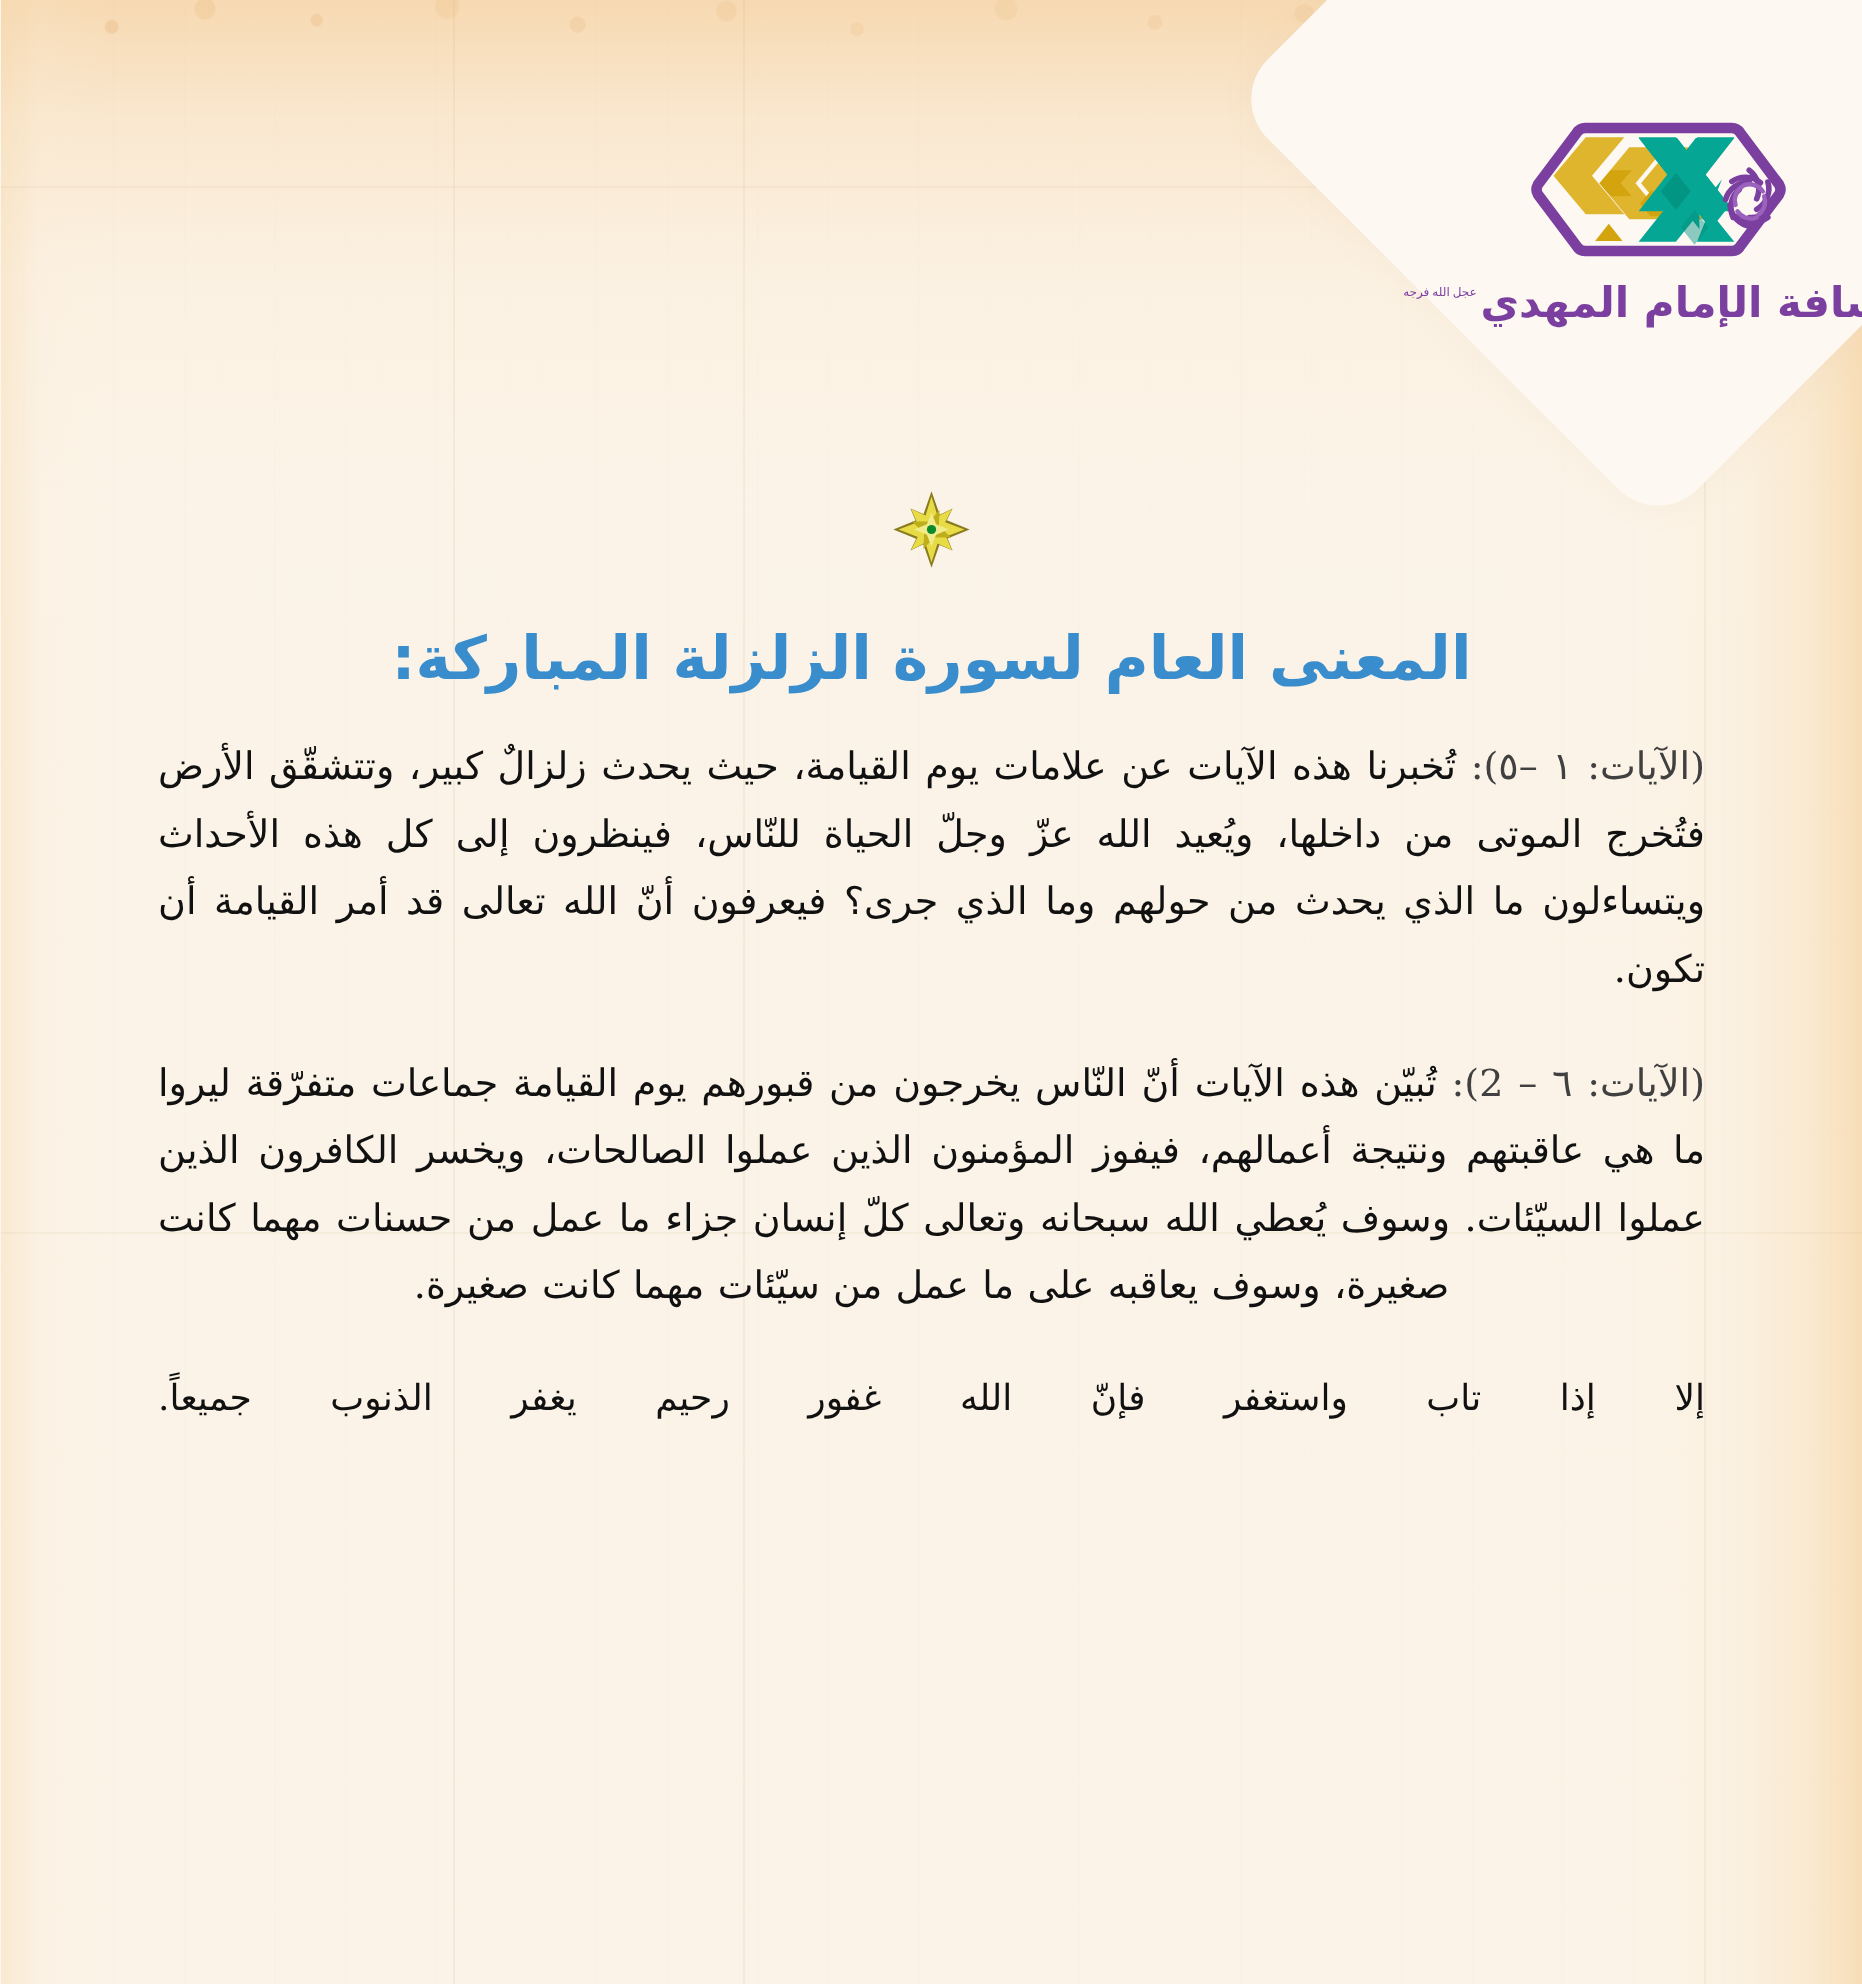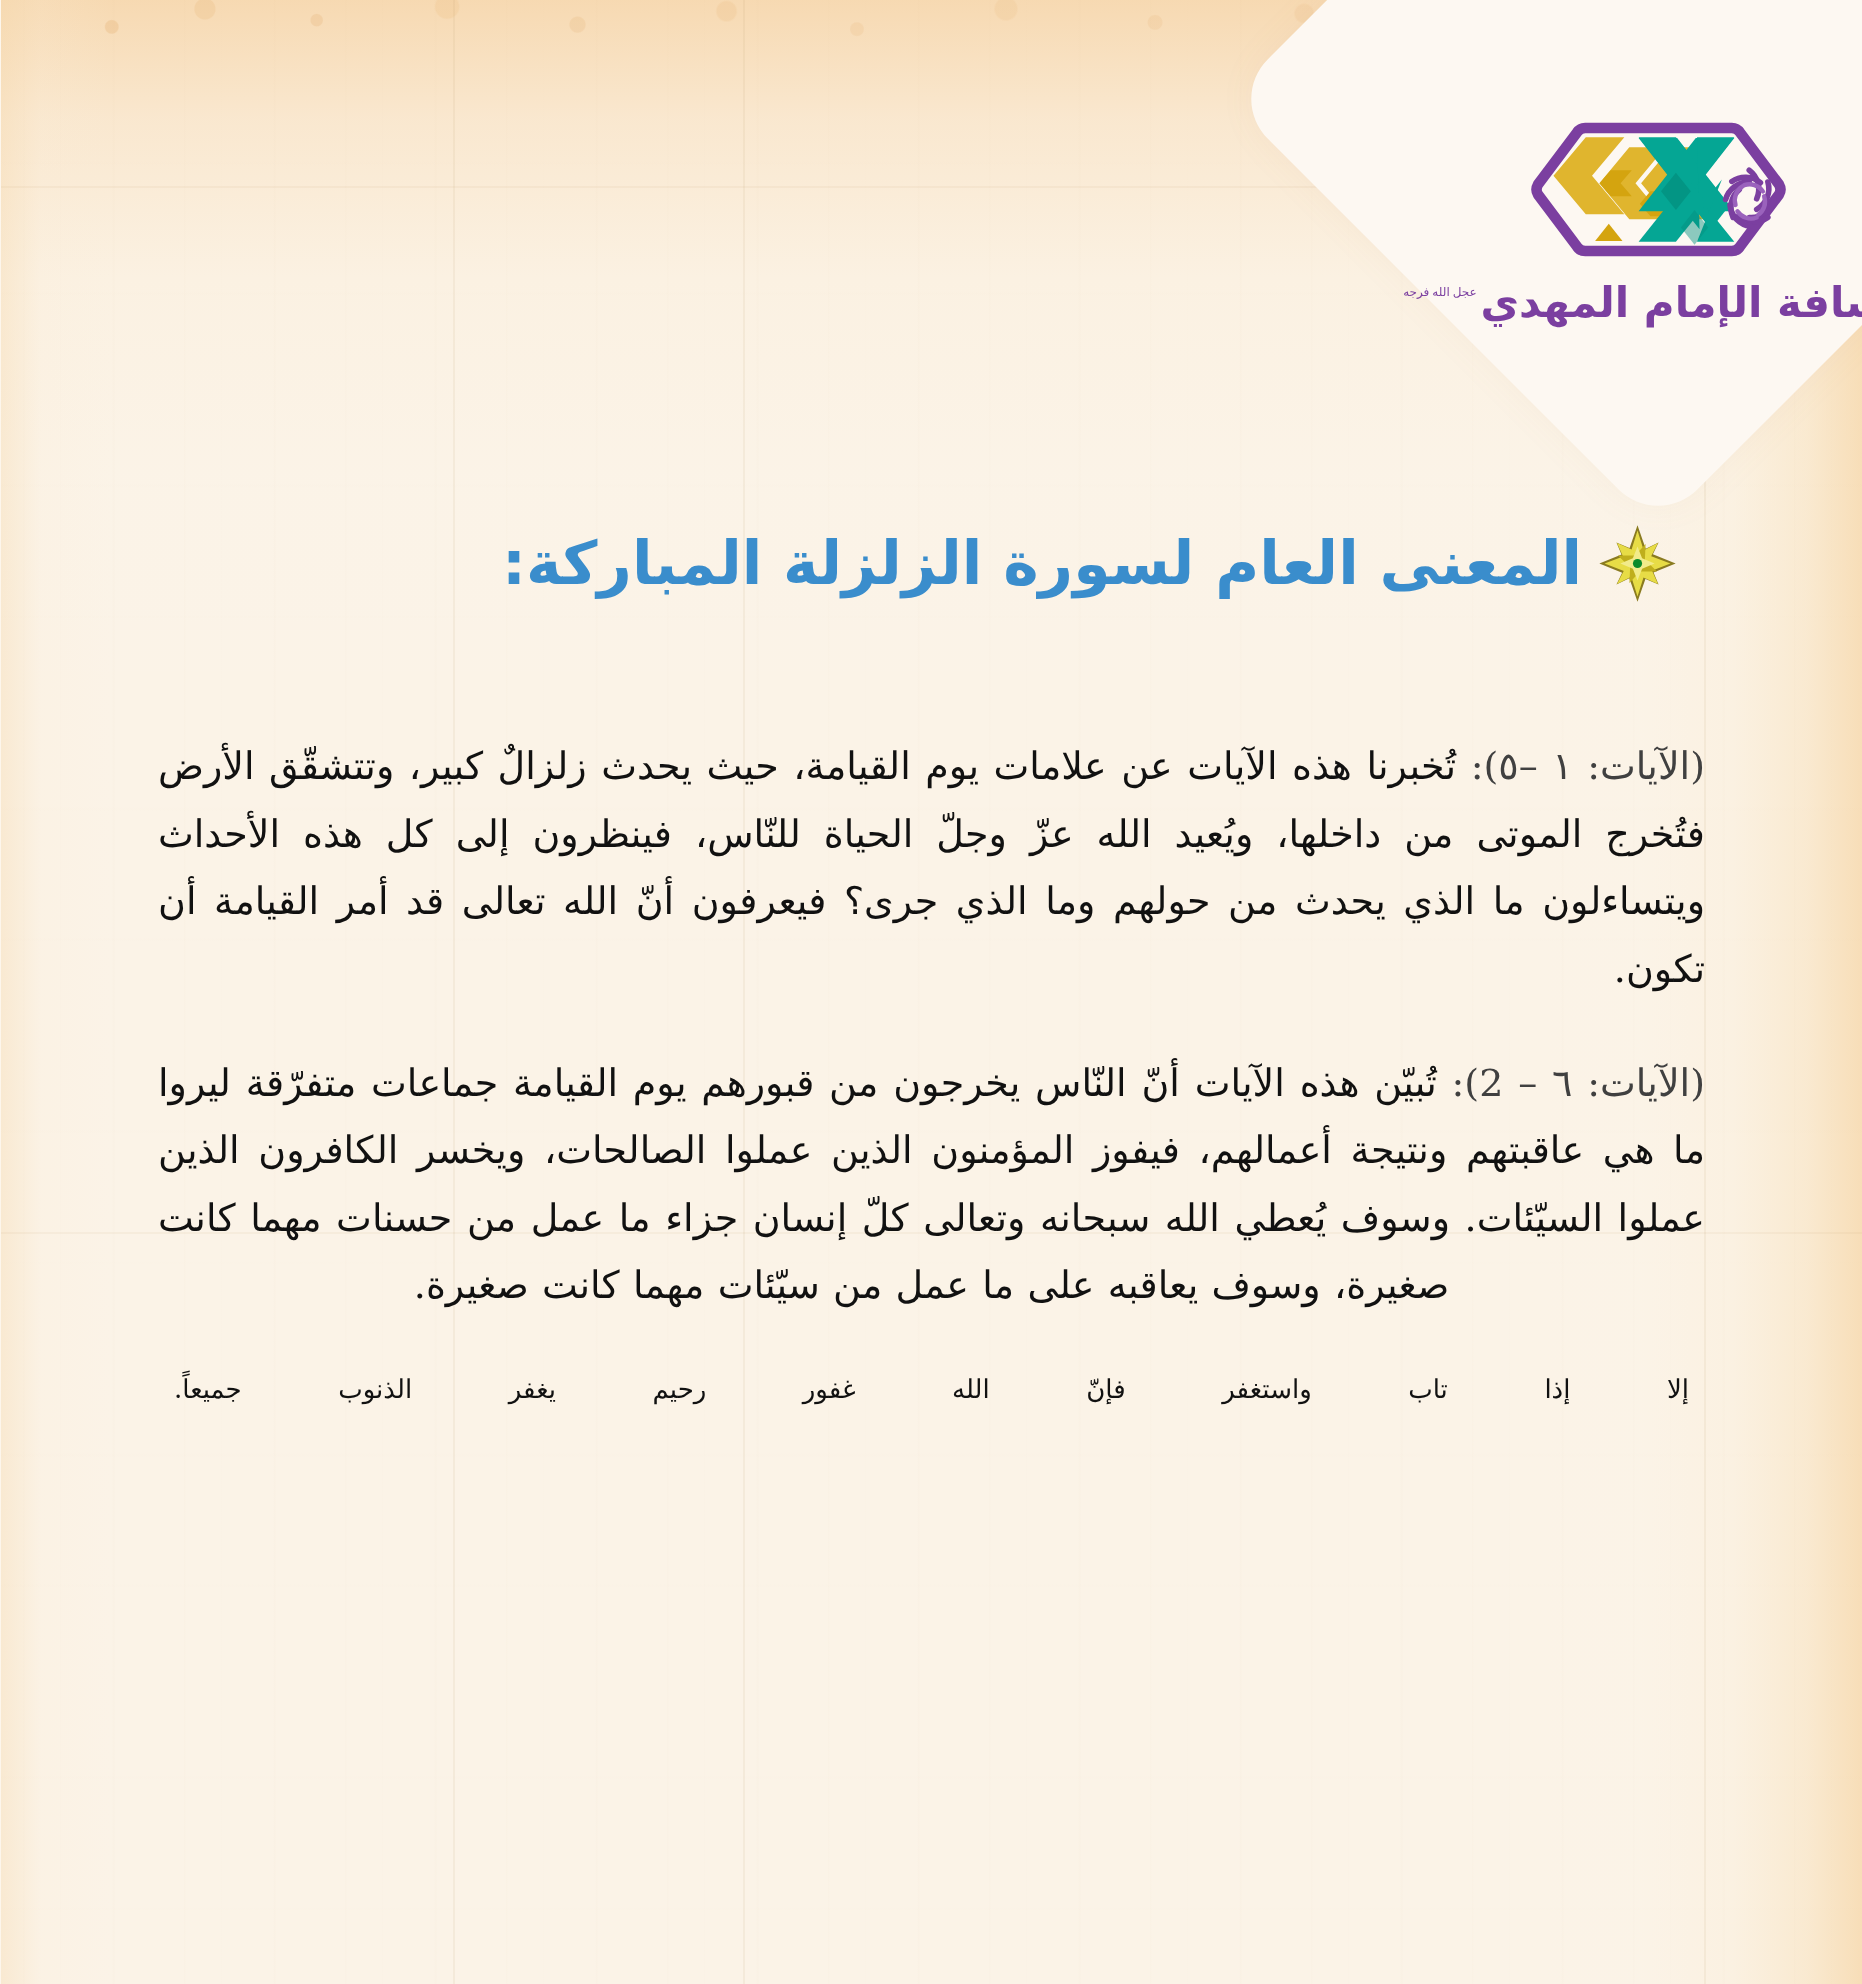--- a/index.html
+++ b/index.html
@@ -182,6 +182,7 @@
     right: 186px;
     left: 186px;
     display: flex;
+    flex-direction: column;
     align-items: center;
     justify-content: flex-start;
     direction: rtl;

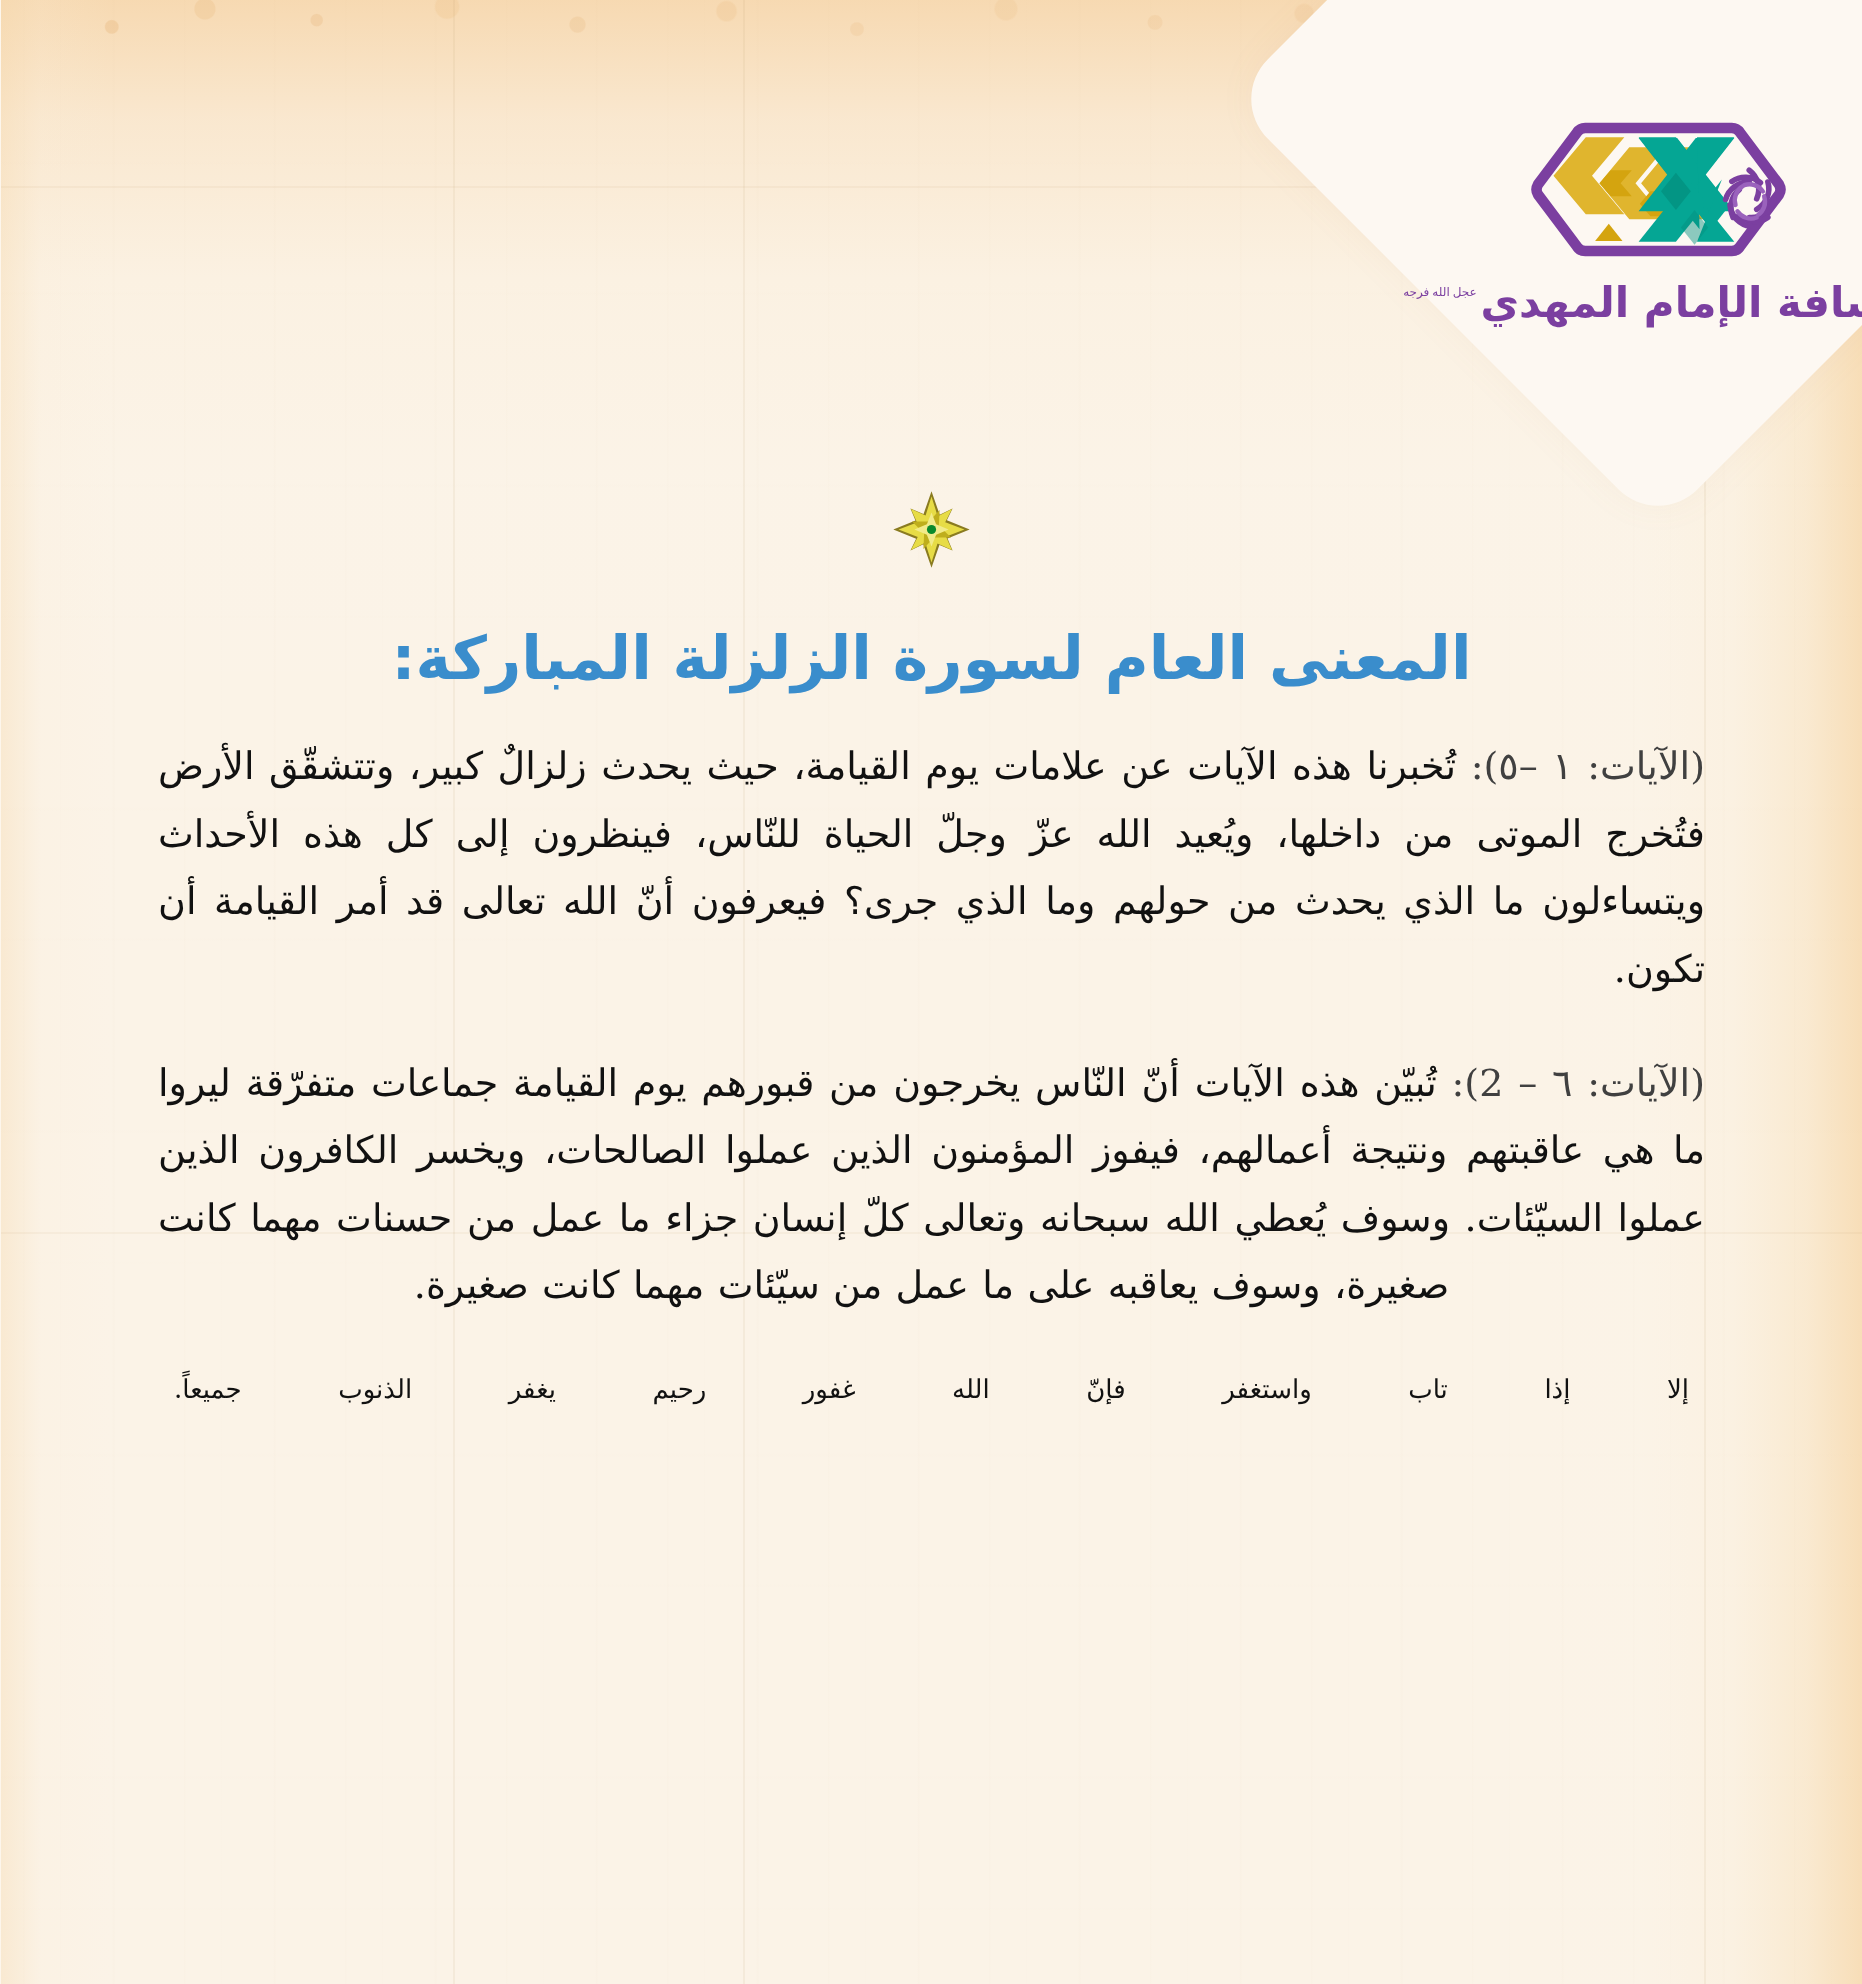--- a/index.html
+++ b/index.html
@@ -228,10 +228,10 @@
   }
   .tail-line {
     font-family: "DejaVu Serif", "Liberation Serif", serif;
-    font-size: 26px;
+    font-size: 36px;
     line-height: 1.78;
     color: #111111;
-    margin: 16px;
+    margin: 0;
     text-align: center;
     direction: rtl;
   }

